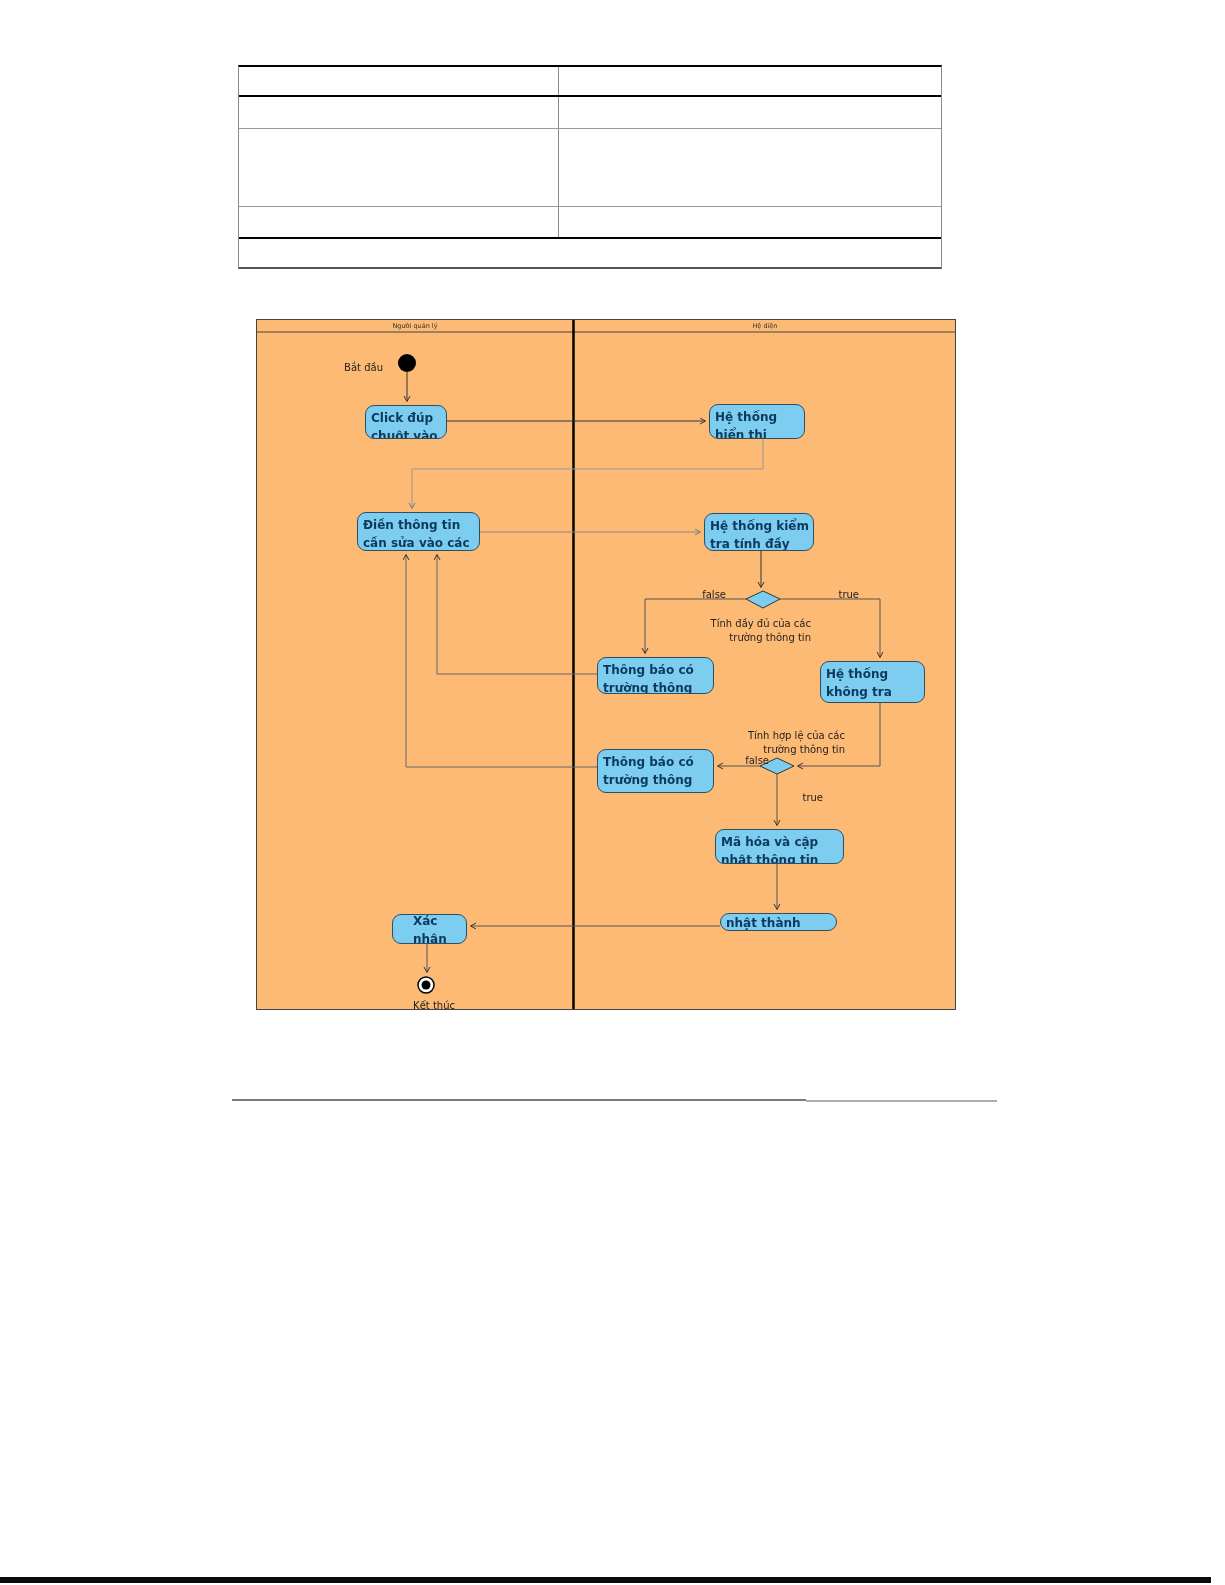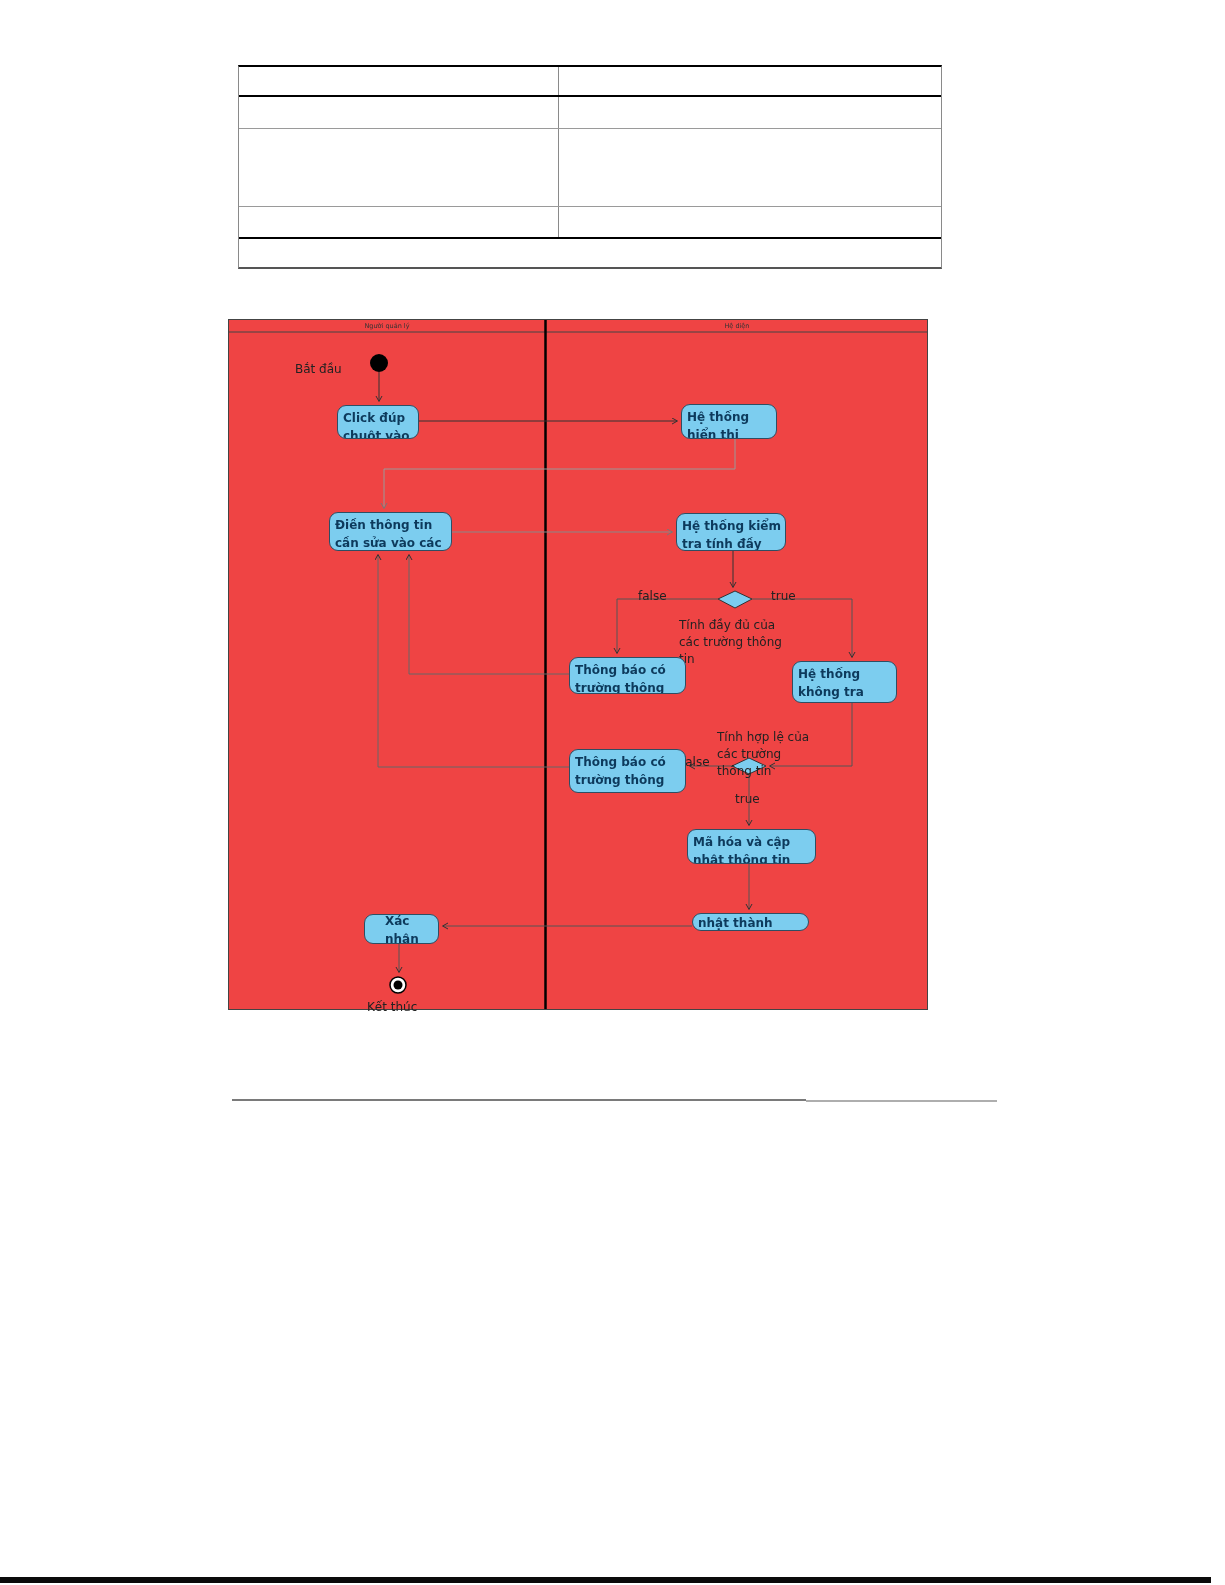--- a/index.html
+++ b/index.html
@@ -20,8 +20,8 @@
   .r5{height:30px;}
 
   
-  .diagram{position:absolute;left:228px;top:319px;width:698px;height:689px;
-    border:1.5px solid #444;box-sizing:content-box;background:#ef4444;}
+  .diagram{position:absolute;left:256px;top:319px;width:698px;height:689px;
+    border:1.5px solid #444;box-sizing:content-box;background:#fdba74;}
   .lane-header{position:absolute;top:0;height:12px;line-height:12px;
     font-size:6.5px;color:#333;text-align:center;}
   .lh-left{left:0;width:316px;}

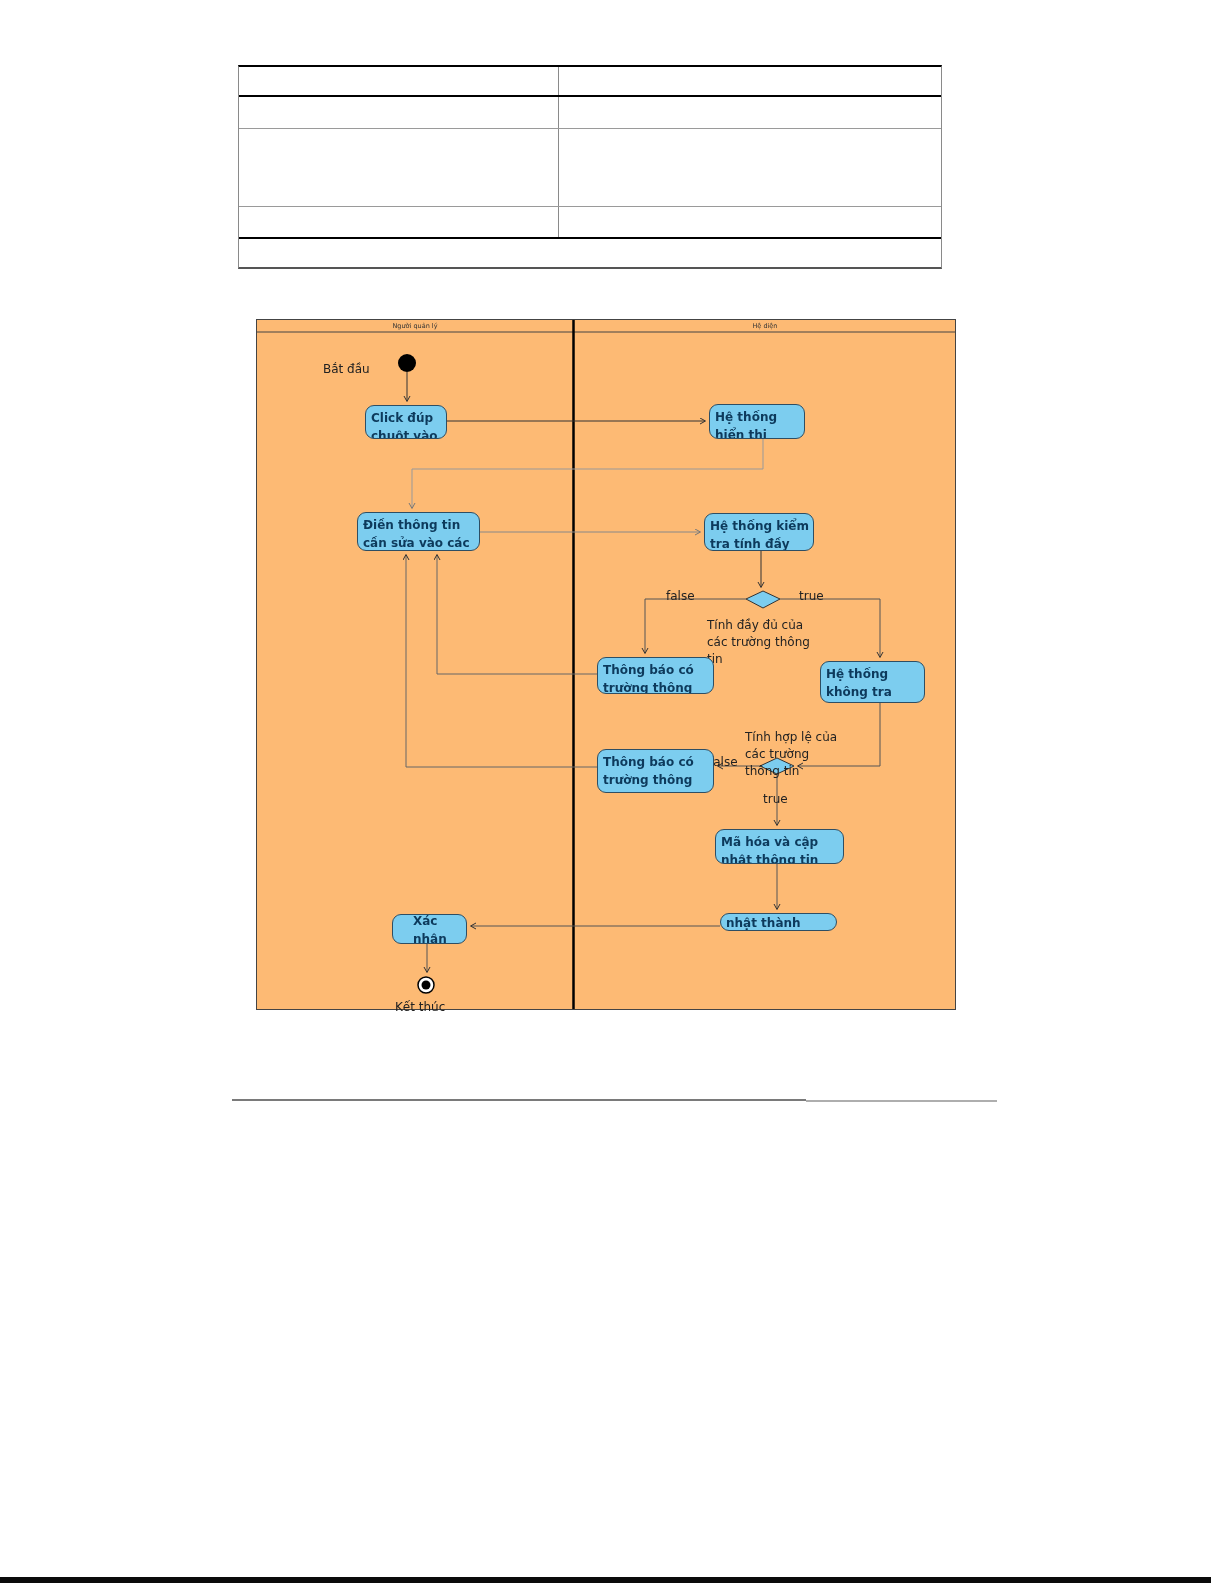--- a/index.html
+++ b/index.html
@@ -48,7 +48,7 @@
   .n10{left:135px;top:594px;width:75px;height:30px;padding-left:20px;}
 
   
-  .lbl{position:absolute;font-size:12px;line-height:1.4;color:#222;text-align:left;}
+  .lbl{position:absolute;font-size:10px;line-height:1.4;color:#222;text-align:right;}
 
   
   .rule-a{position:absolute;left:232px;top:1099px;width:574px;height:2px;background:#7a7a7a;}

